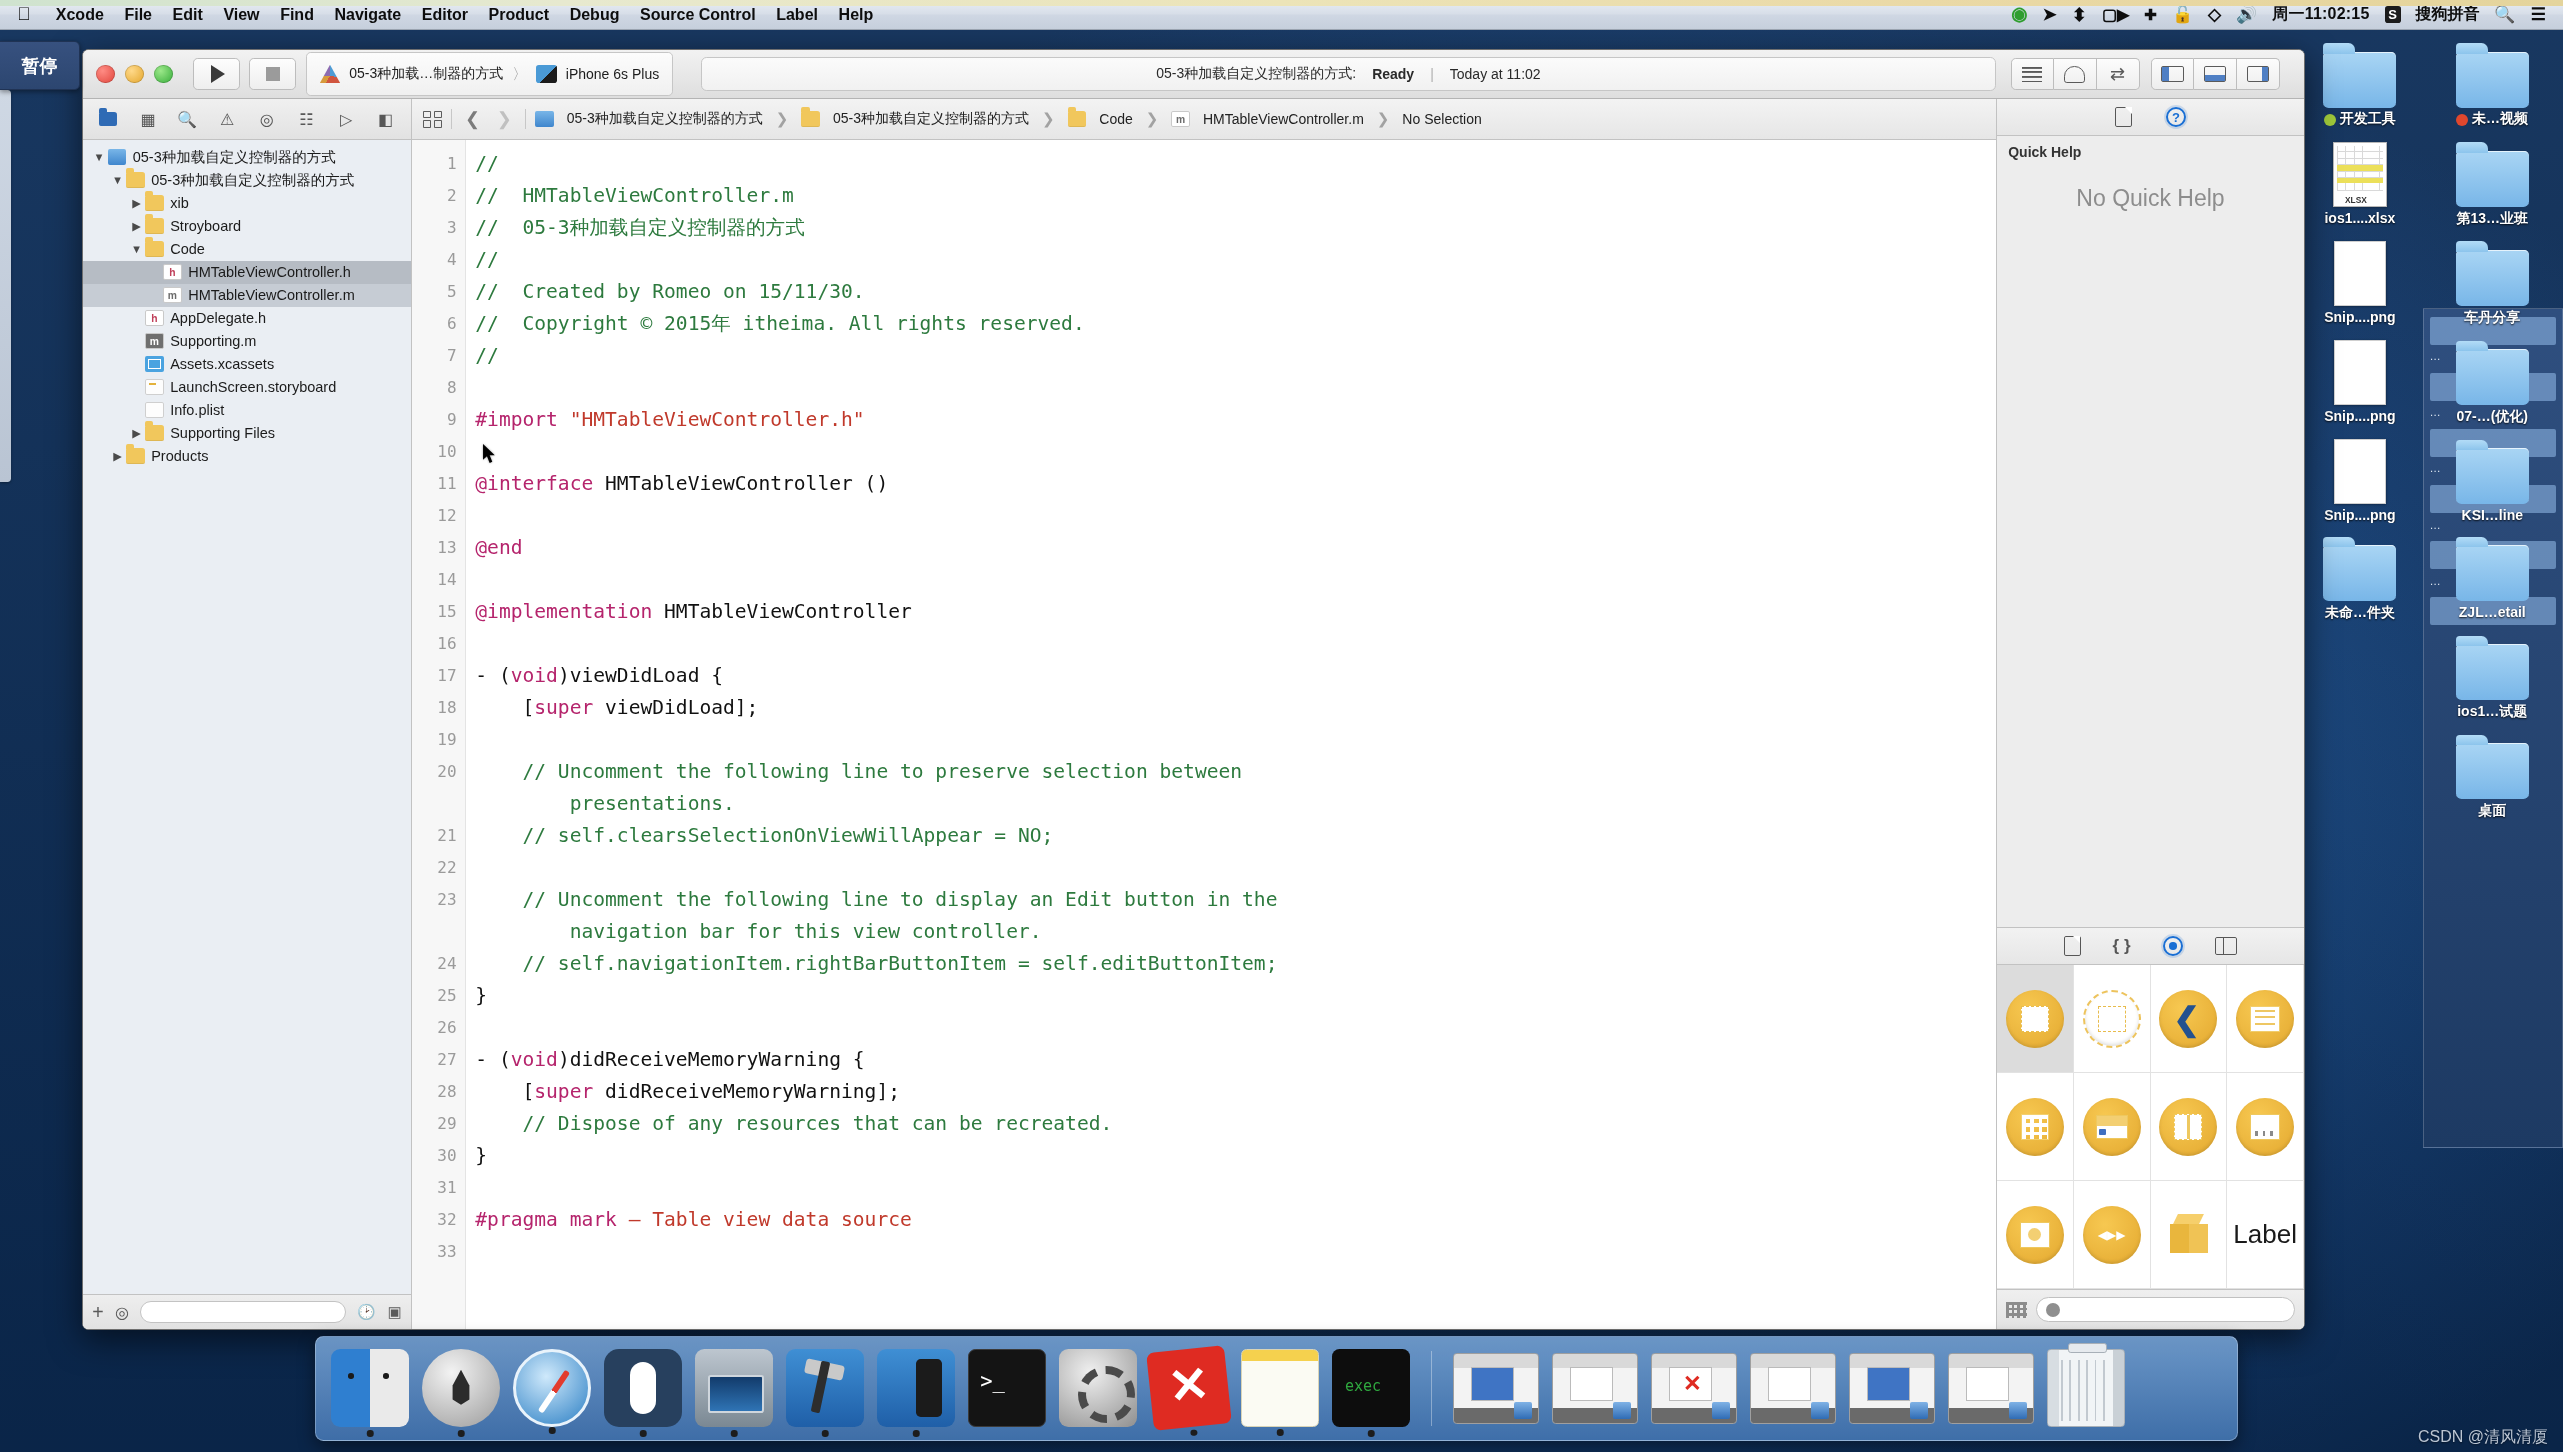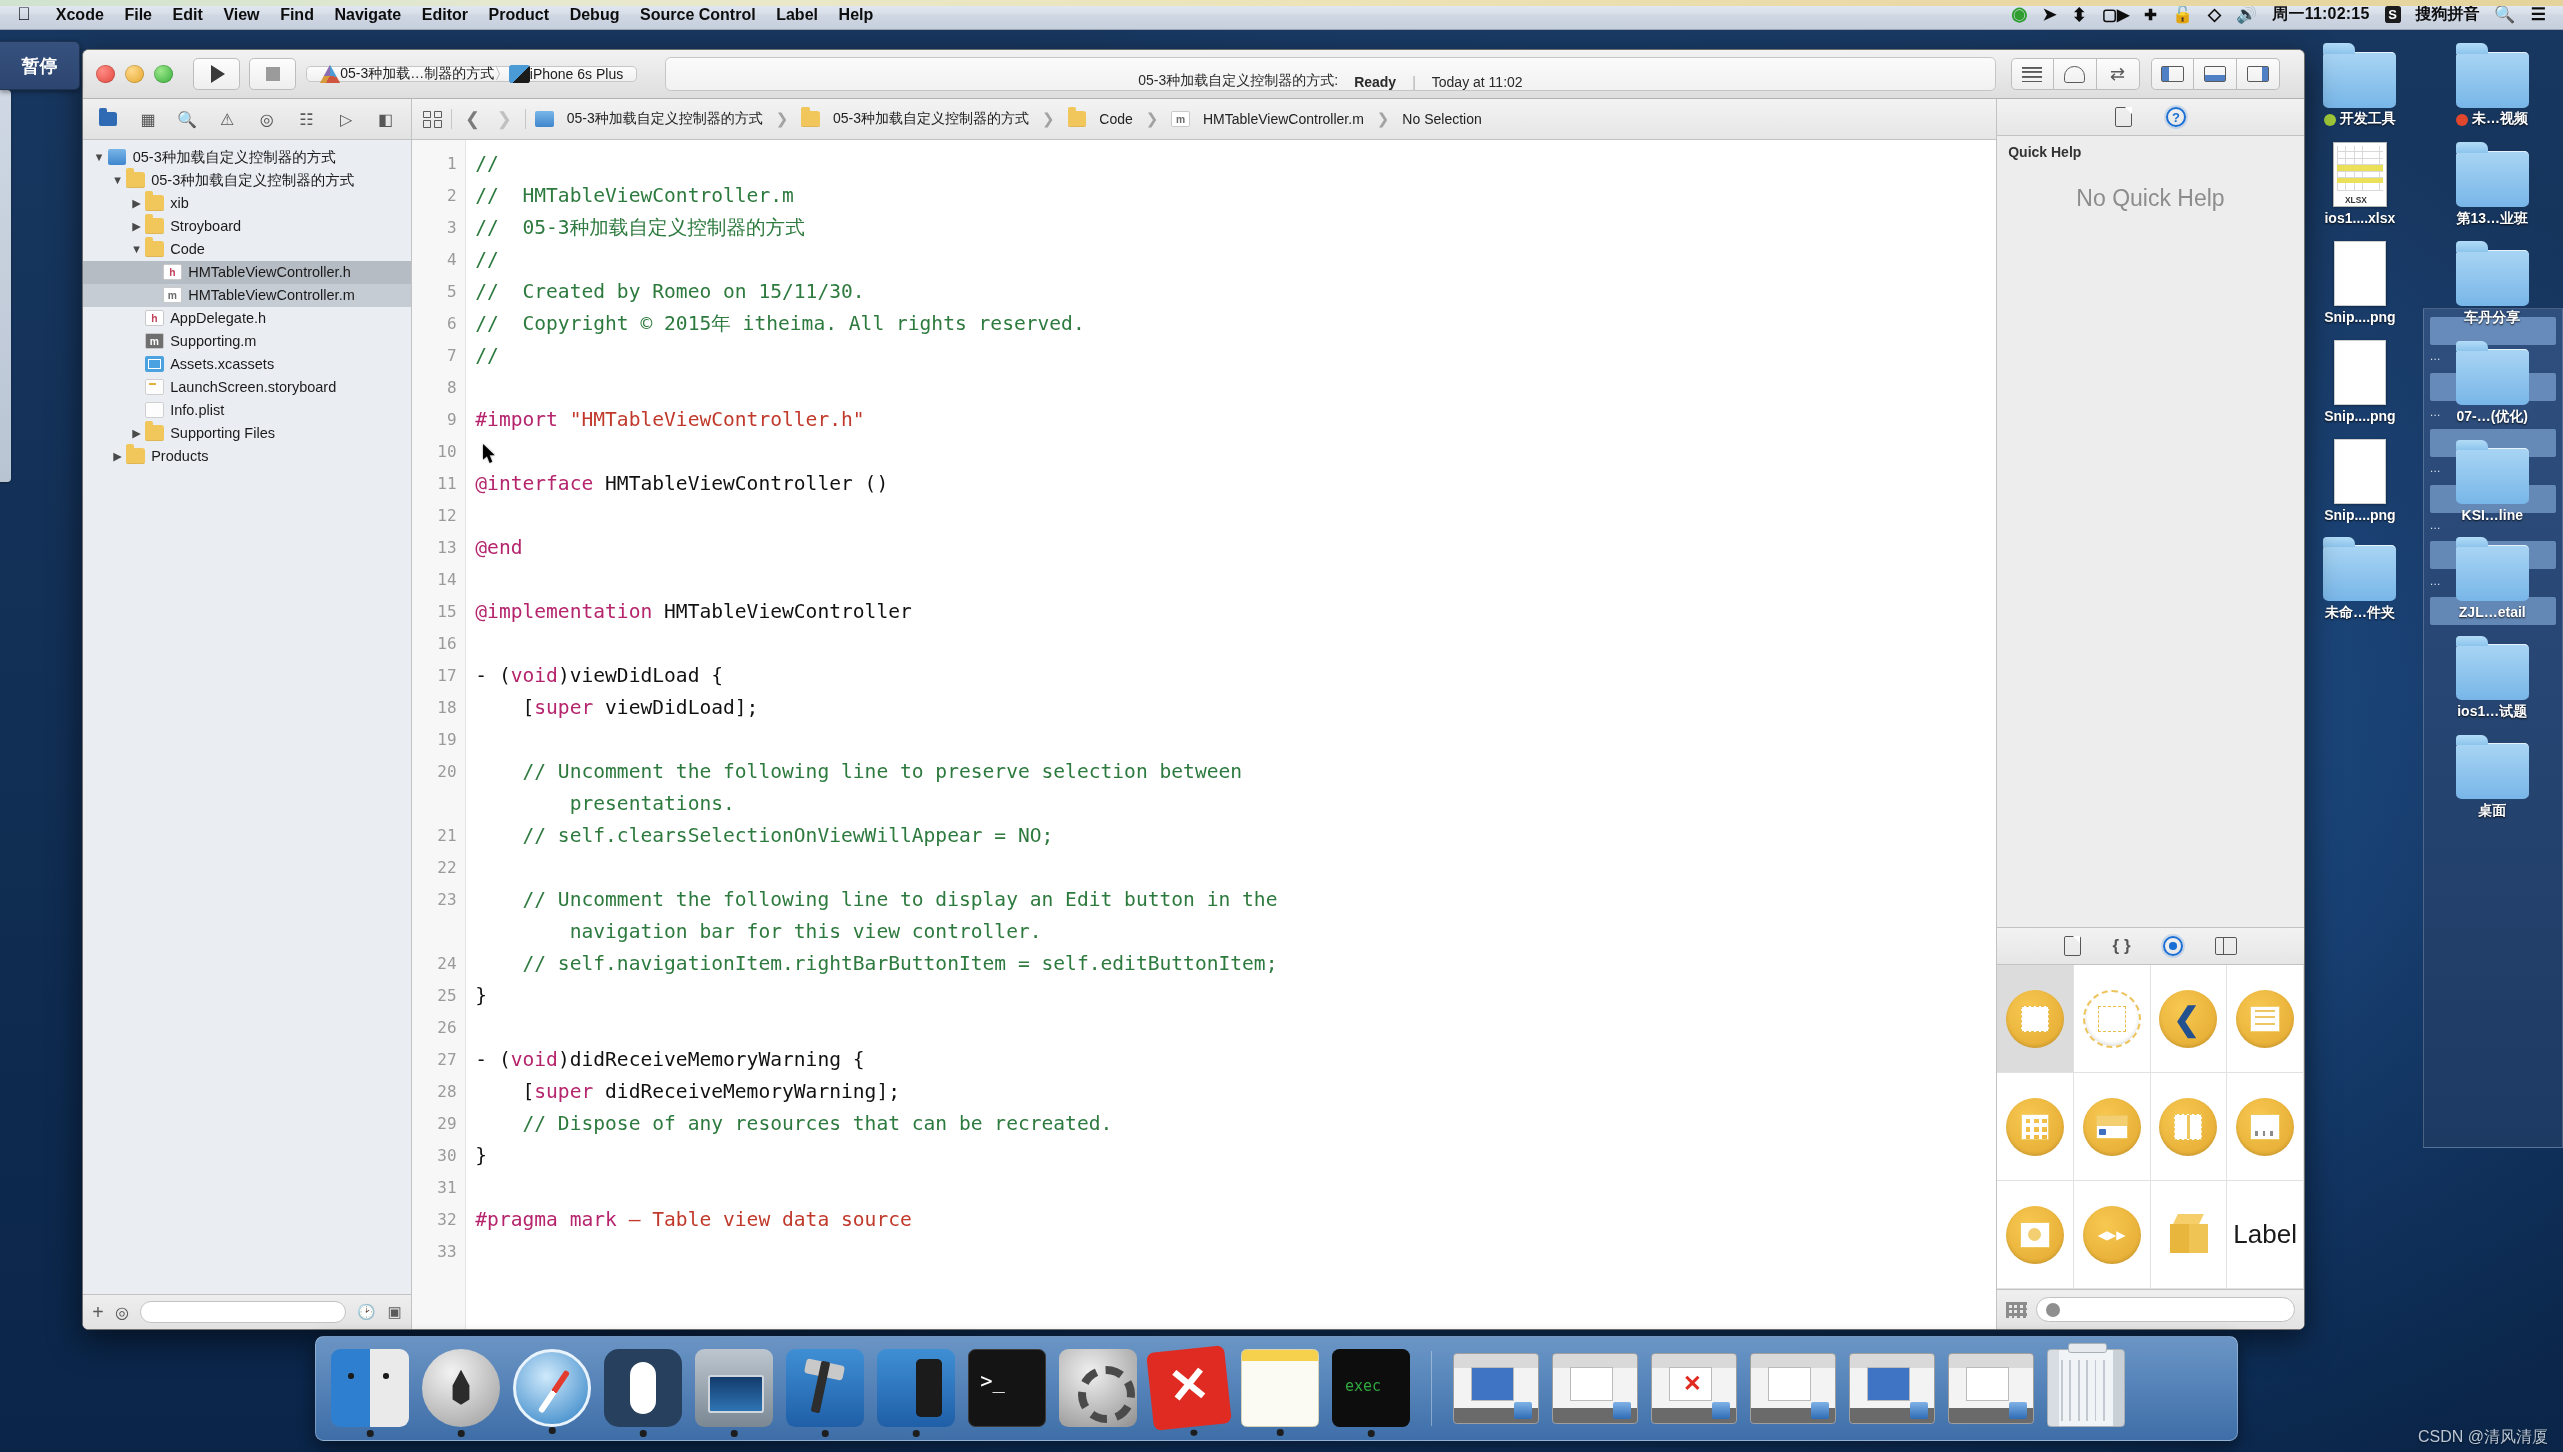--- a/index.html
+++ b/index.html
@@ -131,7 +131,7 @@
   .tri{width:0;height:0;border-left:14px solid #3a3a3a;border-top:9.3px solid transparent;border-bottom:9.3px solid transparent;margin-left:2.8px;}
   .sq{width:14px;height:14px;background:#9b9b9b;}
   .scheme-box{
-    height:16px;display:flex;align-items:center;gap:0;padding:0 13px;
+    height:44px;display:flex;align-items:center;gap:9px;padding:0 13px;
     border:0.9px solid #c6c6c6;border-radius:4.7px;background:linear-gradient(180deg,#fcfcfc,#f0f0f0);
     font-size:14px;color:#1c1c1c;margin-right:28px;white-space:nowrap;
   }

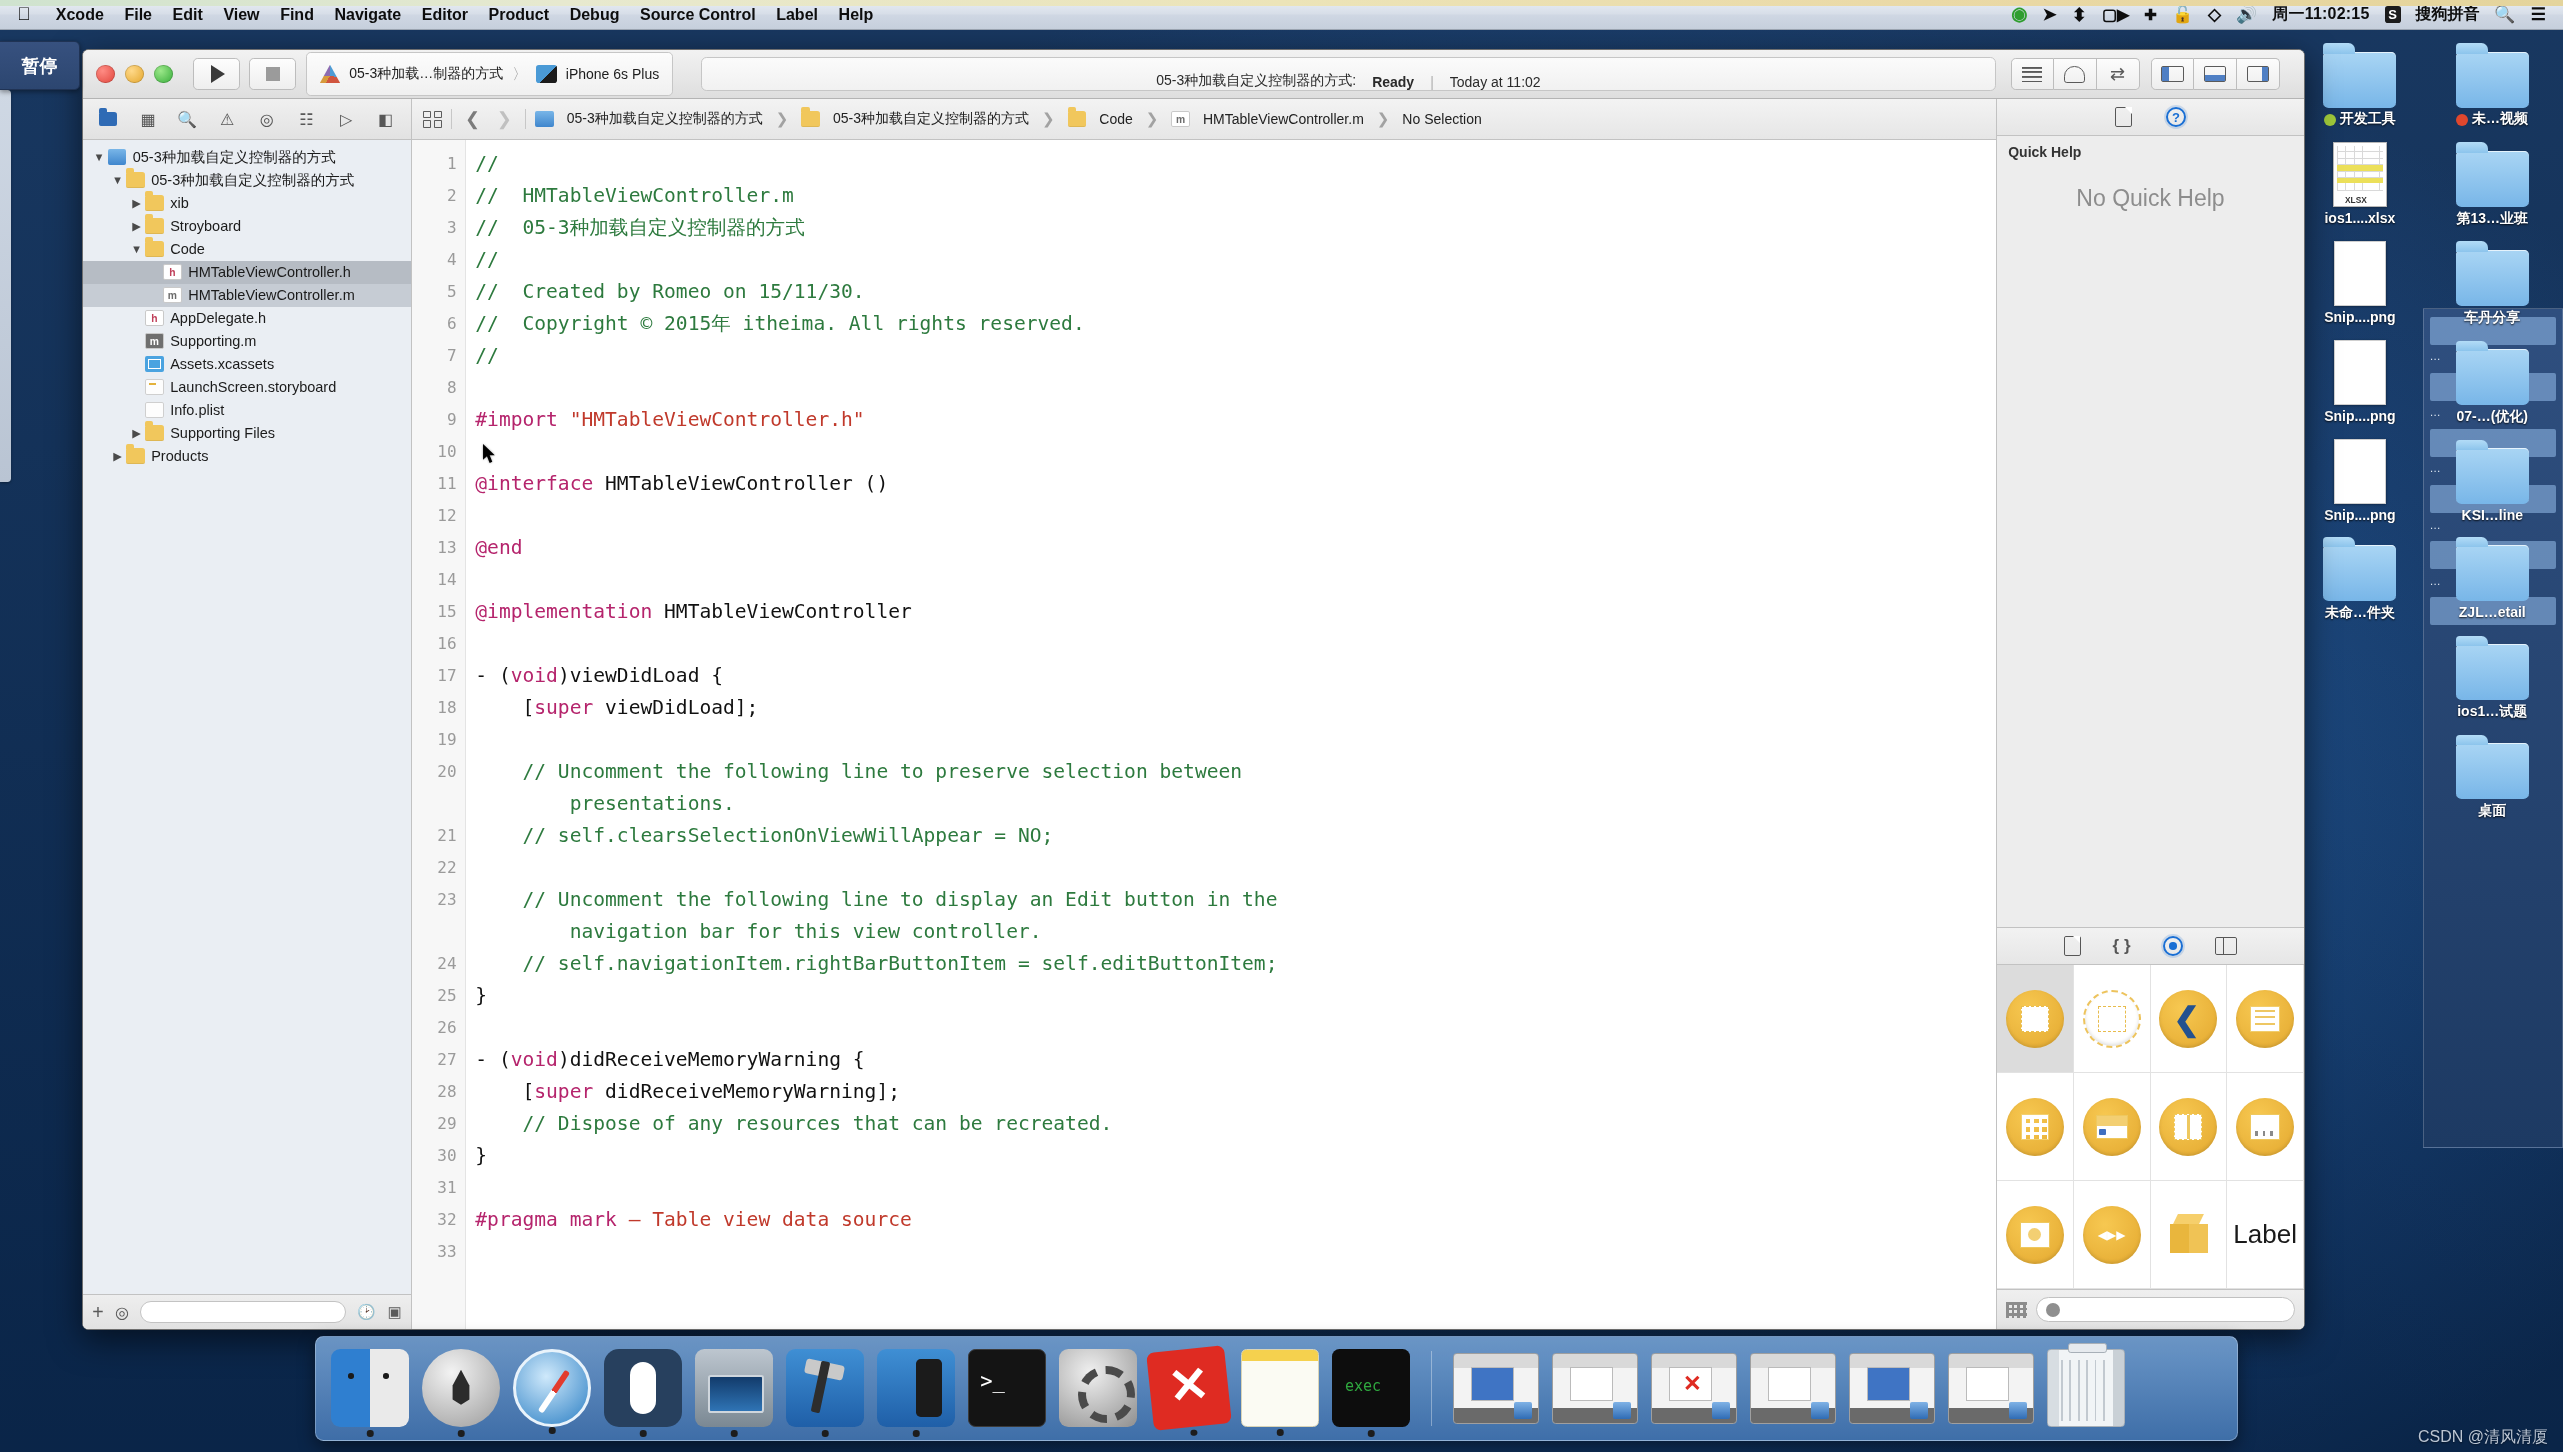--- a/index.html
+++ b/index.html
@@ -145,7 +145,7 @@
   .status-box{
     flex:1; height:34px; border:0.9px solid #c6c6c6; border-radius:5.6px;
     background:linear-gradient(180deg,#fbfbfb,#f1f1f1);
-    display:flex;align-items:flex-end;justify-content:center;gap:16px;
+    display:flex;align-items:center;justify-content:center;gap:16px;
     font-size:14px;color:#2a2a2a; margin-right:15px; min-width:0;
   }
   .status-box b{font-weight:800;}

